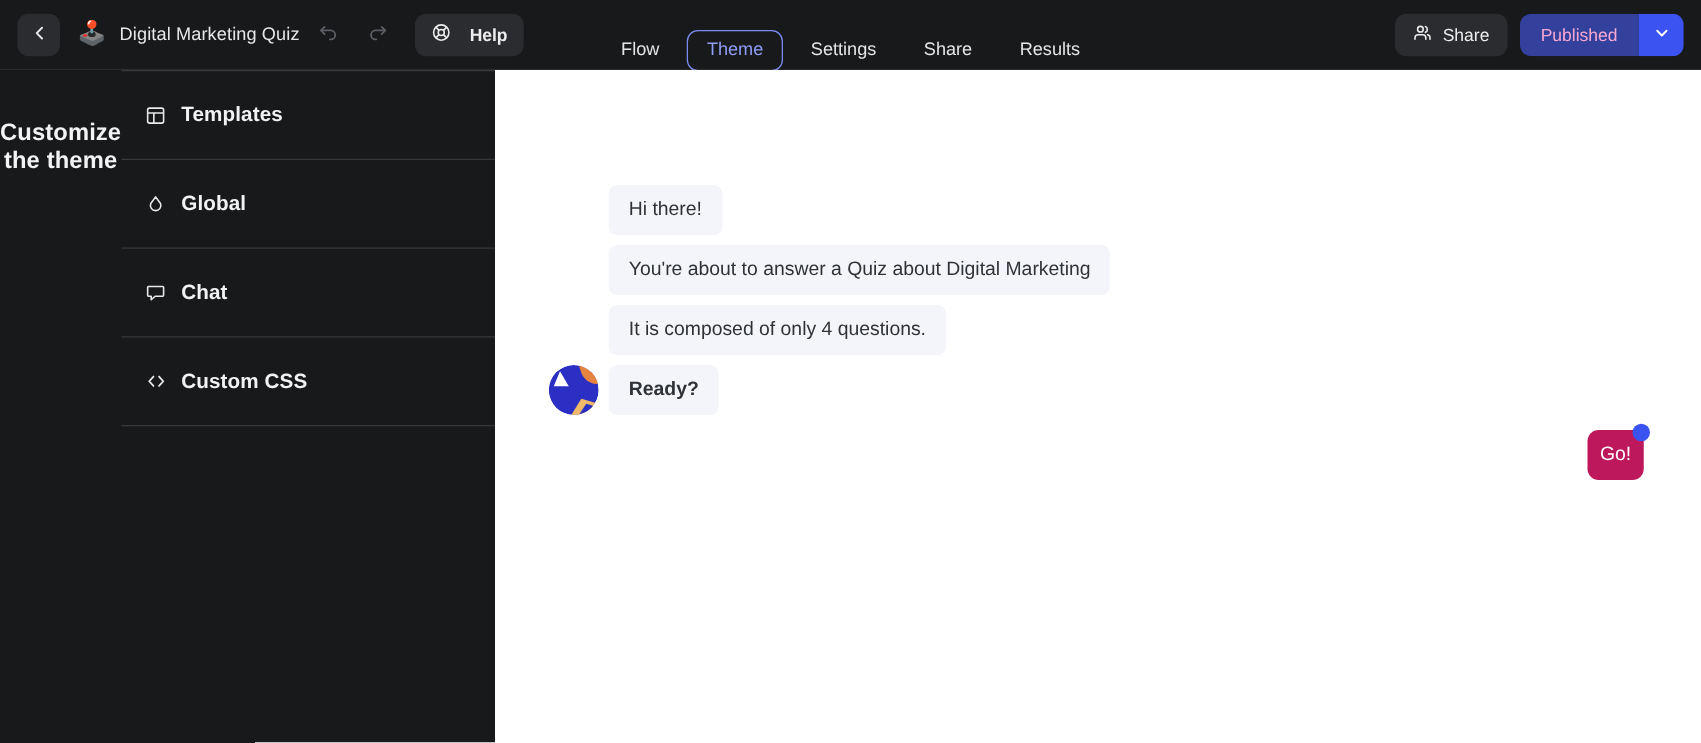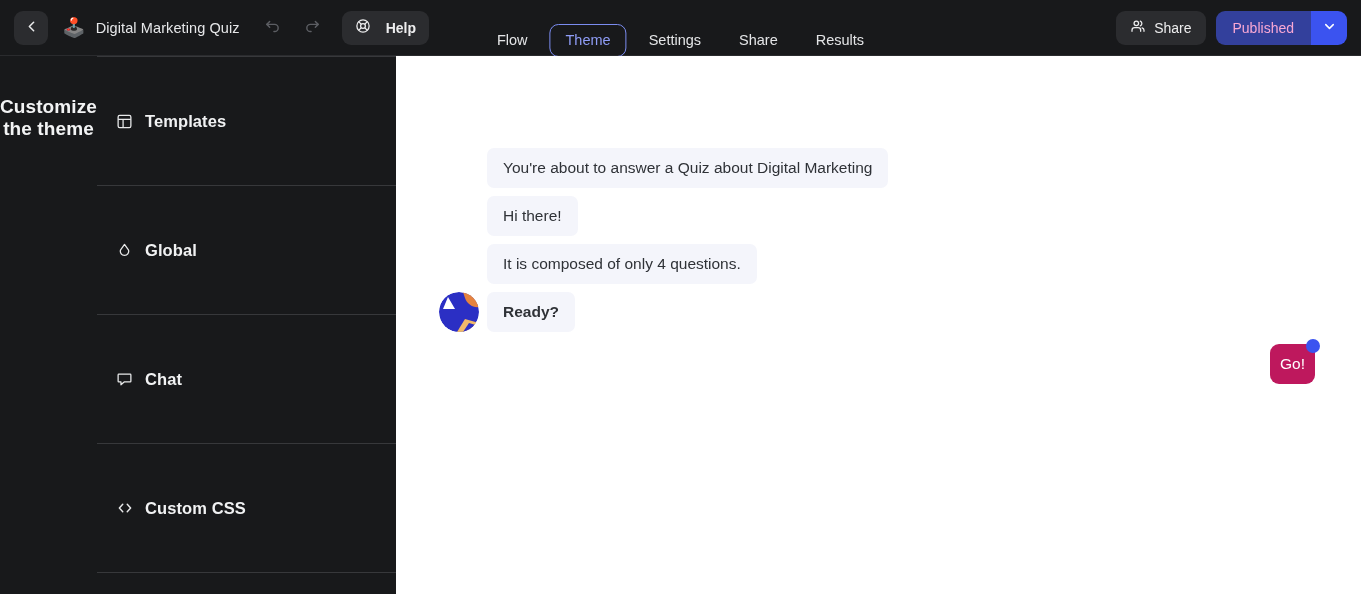--- a/index.html
+++ b/index.html
@@ -69,7 +69,6 @@
     color: #e6e7e9;
     font-size: 14.5px;
     white-space: nowrap;
-    margin-right: 10px;
     letter-spacing: 0.1px;
   }
 

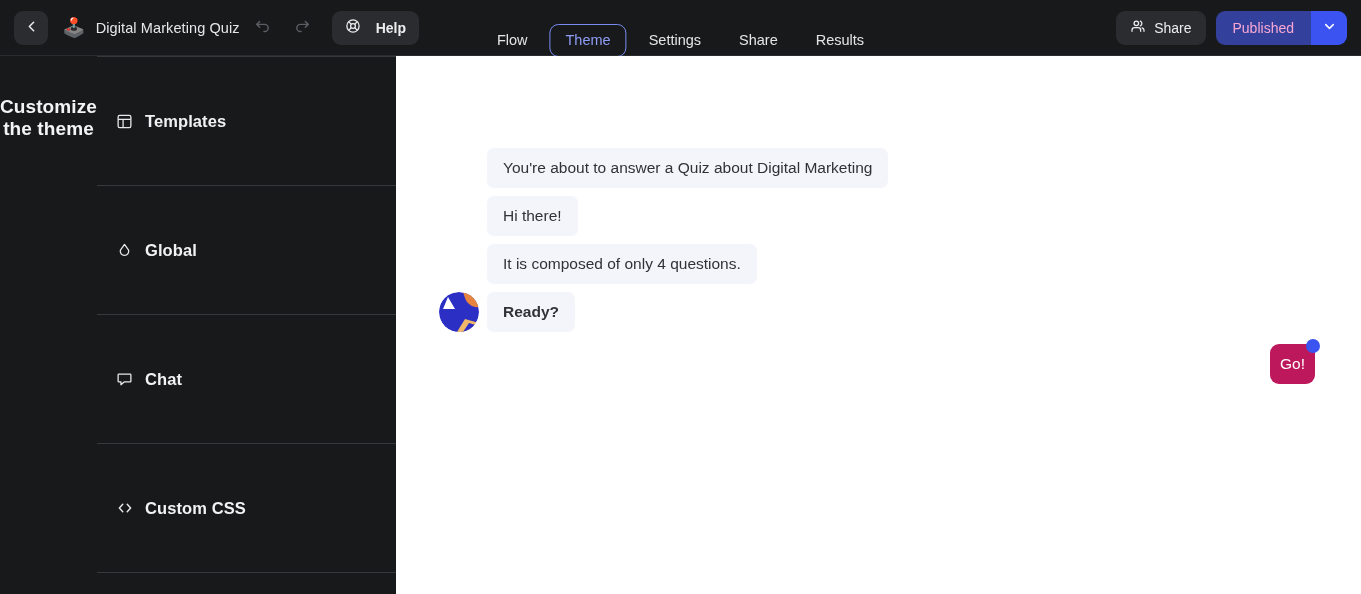--- a/index.html
+++ b/index.html
@@ -201,7 +201,6 @@
   .accordion {
     display: flex;
     flex-direction: column;
-    gap: 29px;
   }
 
   .acc-sep {

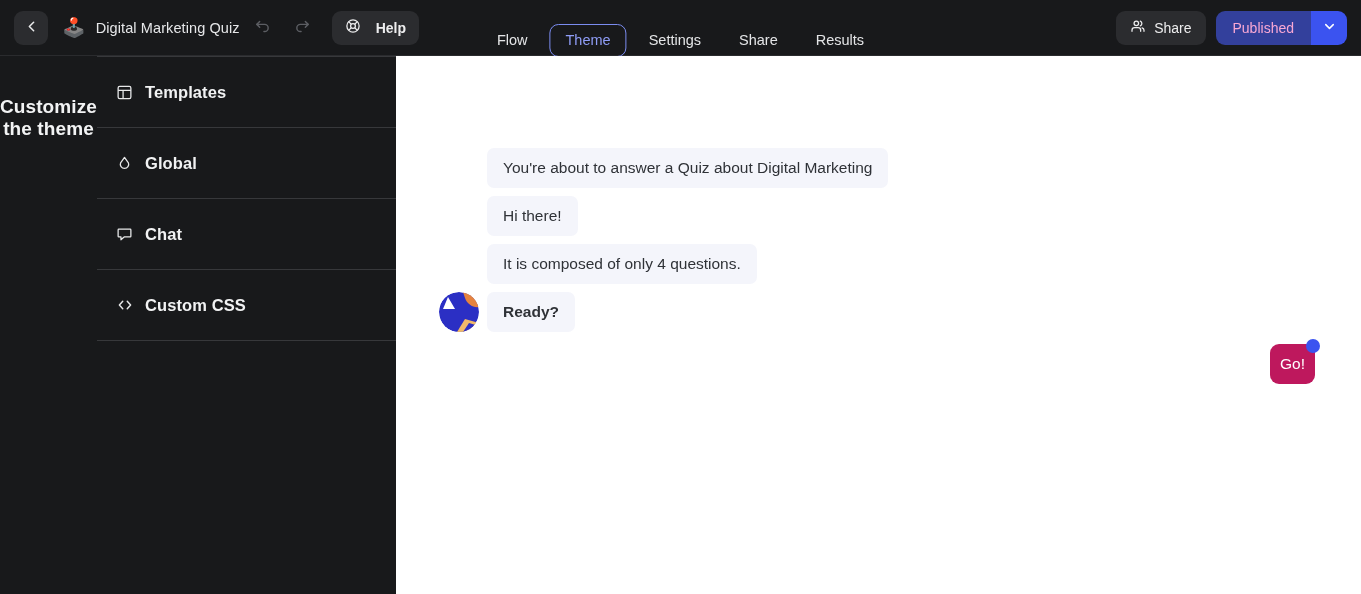--- a/index.html
+++ b/index.html
@@ -492,12 +492,12 @@
 
         <div class="msg-row">
           <div class="avatar-slot"></div>
-          <div class="bubble">You're about to answer a Quiz about Digital Marketing</div>
+          <div class="bubble">Hi there!</div>
         </div>
 
         <div class="msg-row">
           <div class="avatar-slot"></div>
-          <div class="bubble">Hi there!</div>
+          <div class="bubble">You're about to answer a Quiz about Digital Marketing</div>
         </div>
 
         <div class="msg-row">

